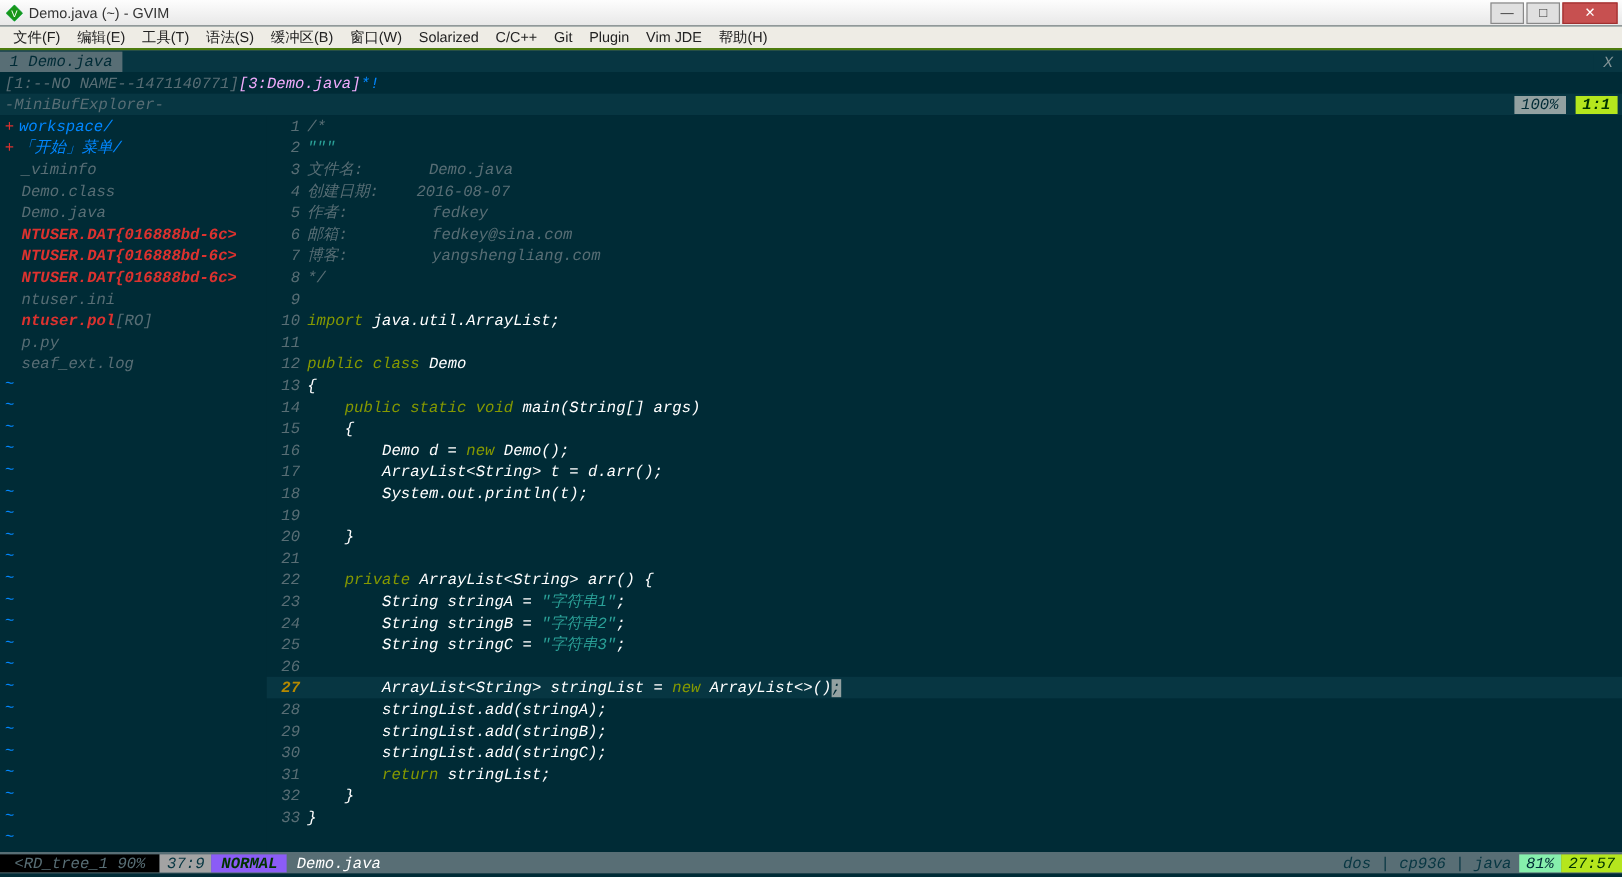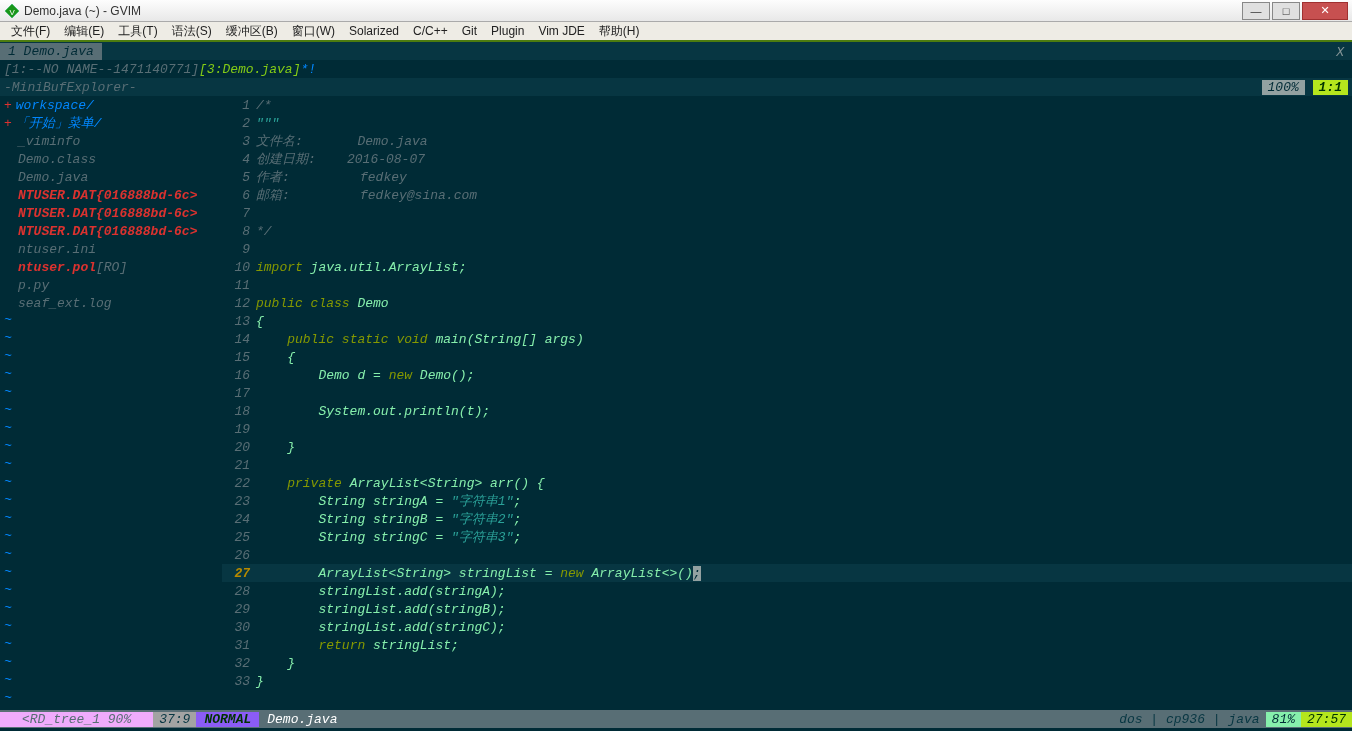--- a/index.html
+++ b/index.html
@@ -16,7 +16,7 @@
 .tabclose { margin-left:auto; padding:0 8px; color:#839496; background:#073642; font-style:italic; }
 .bufline { height:18px; padding:0 4px; color:#586e75; font-style:italic; display:flex; align-items:center; }
 .bufline .b1 { color:#586e75; }
-.bufline .b3 { color:#84cc16;text-align:right; }
+.bufline .b3 { color:#f0abfc;text-align:right; }
 .bufline .star { color:#0087ff; }
 .minibuf { height:18px; padding:0 4px; color:#586e75; font-style:italic; display:flex; align-items:center; justify-content:space-between; background:#073642;}
 .main { display:flex; height:calc(731px - 22px - 20px - 18px - 18px - 18px - 18px - 3px); }

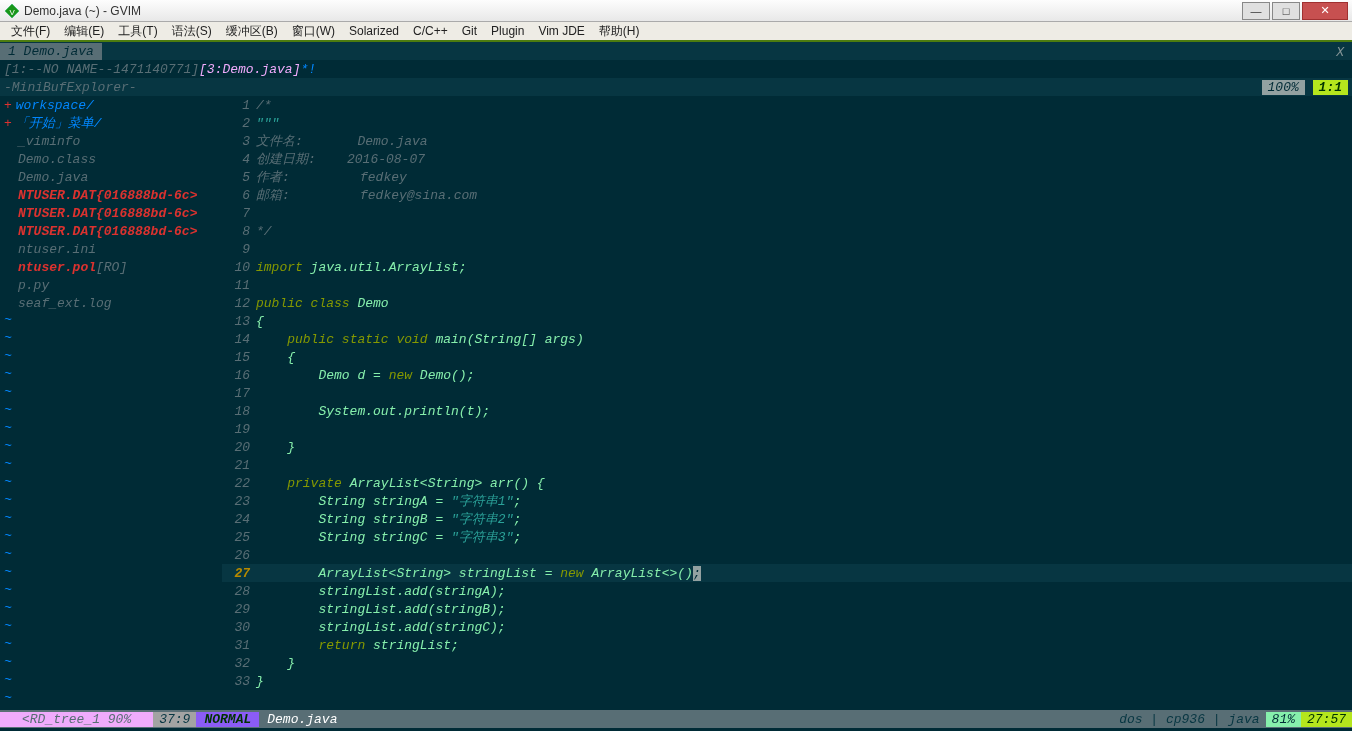--- a/index.html
+++ b/index.html
@@ -172,7 +172,7 @@
       <div class="line"><span class="gutter">4</span><span class="c-comment">创建日期:    2016-08-07</span></div>
       <div class="line"><span class="gutter">5</span><span class="c-comment">作者:         fedkey</span></div>
       <div class="line"><span class="gutter">6</span><span class="c-comment">邮箱:         fedkey@sina.com</span></div>
-      <div class="line"><span class="gutter">7</span></div>
+      <div class="line"><span class="gutter">7</span><span class="c-comment">博客:         yangshengliang.com</span></div>
       <div class="line"><span class="gutter">8</span><span class="c-comment">*/</span></div>
       <div class="line"><span class="gutter">9</span></div>
       <div class="line"><span class="gutter">10</span><span class="c-keyword">import</span><span class="c-ident"> java.util.ArrayList;</span></div>

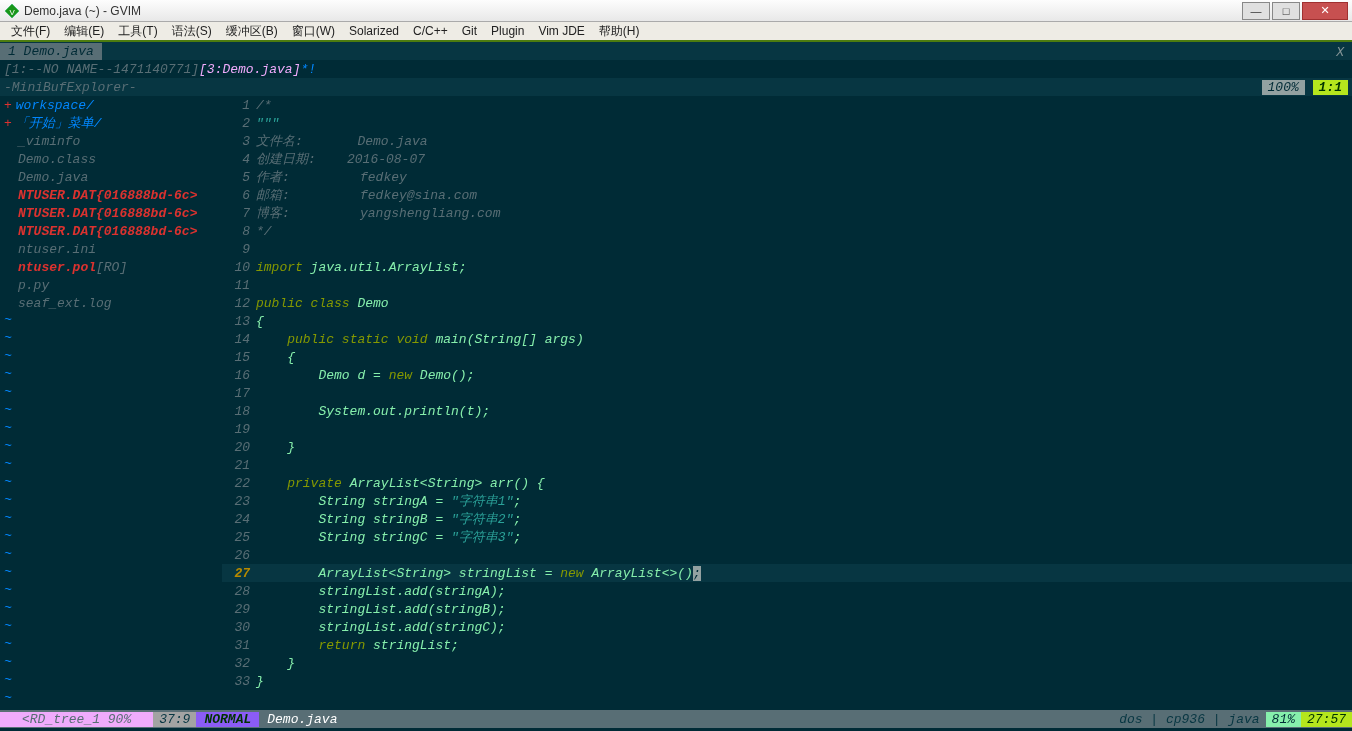--- a/index.html
+++ b/index.html
@@ -36,7 +36,7 @@
 .c-comment { color:#586e75; }
 .c-keyword { color:#859900; }
 .c-string { color:#2aa198; }
-.c-ident { color:#86efac; }
+.c-ident { color:#ffffff; }
 .cursor { background:#93a1a1; color:#002b36; }
 .statusbar { height:18px; display:flex; align-items:center; background:#586e75; color:#002b36; font-style:italic; }
 .statusbar .seg { padding:0 6px; }

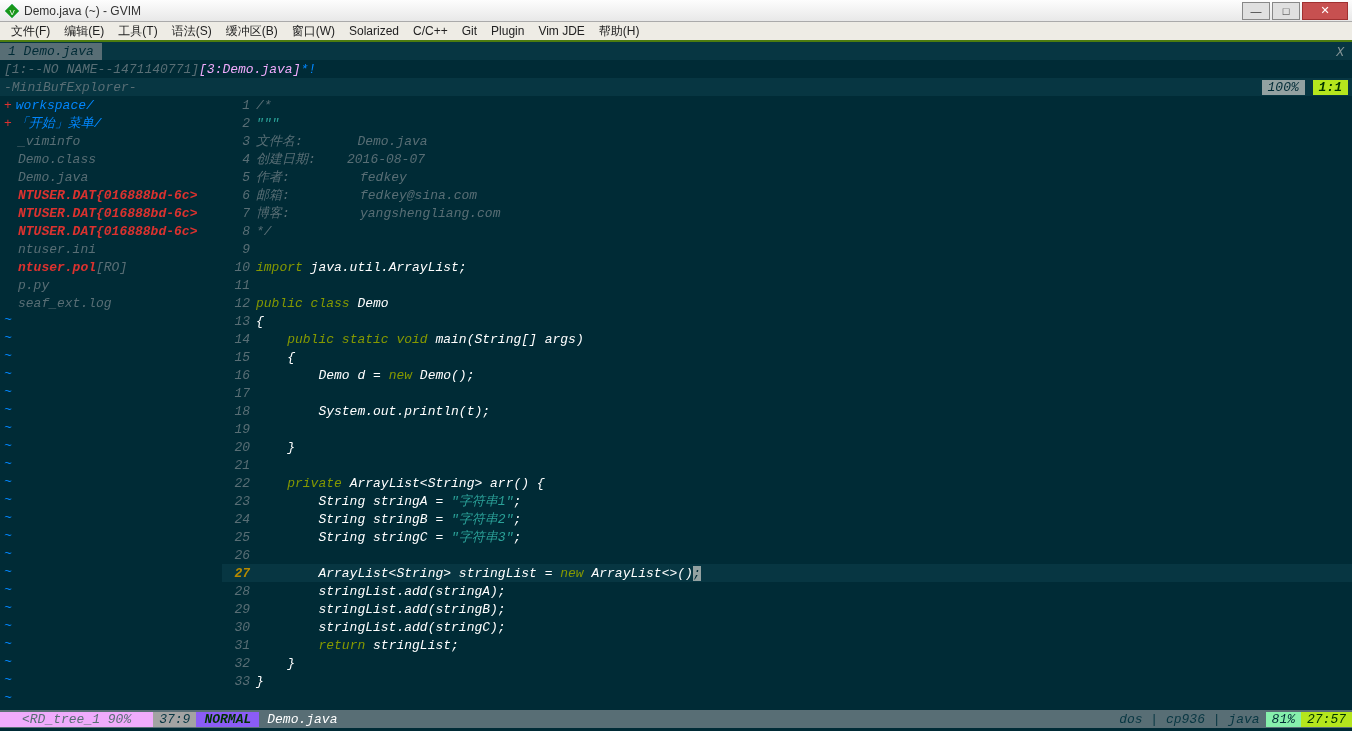--- a/index.html
+++ b/index.html
@@ -182,7 +182,7 @@
       <div class="line"><span class="gutter">14</span><span class="c-ident">    </span><span class="c-keyword">public static void</span><span class="c-ident"> main(String[] args)</span></div>
       <div class="line"><span class="gutter">15</span><span class="c-ident">    {</span></div>
       <div class="line"><span class="gutter">16</span><span class="c-ident">        Demo d = </span><span class="c-keyword">new</span><span class="c-ident"> Demo();</span></div>
-      <div class="line"><span class="gutter">17</span></div>
+      <div class="line"><span class="gutter">17</span><span class="c-ident">        ArrayList&lt;String&gt; t = d.arr();</span></div>
       <div class="line"><span class="gutter">18</span><span class="c-ident">        System.out.println(t);</span></div>
       <div class="line"><span class="gutter">19</span></div>
       <div class="line"><span class="gutter">20</span><span class="c-ident">    }</span></div>

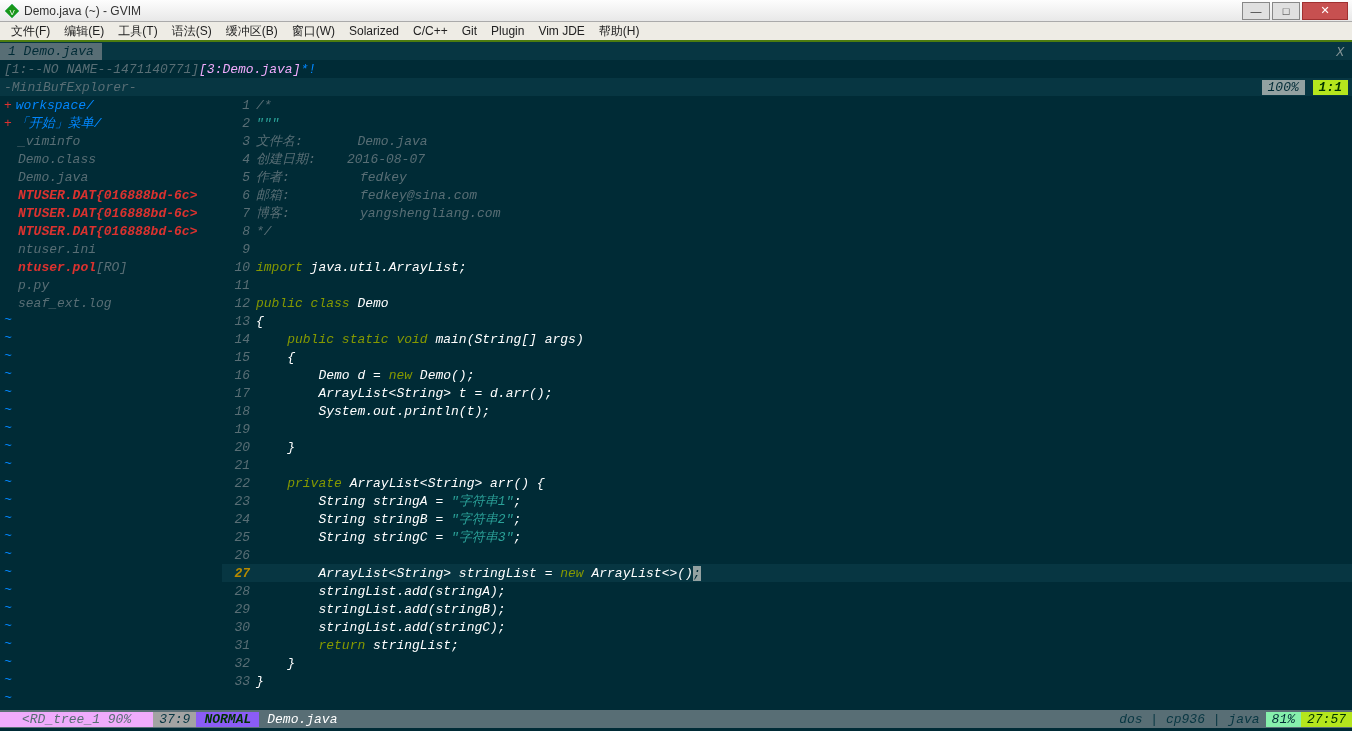--- a/index.html
+++ b/index.html
@@ -45,7 +45,7 @@
 .statusbar .spacer { flex:1; background:#586e75; }
 .statusbar .pct { background:#86efac; color:#002b36; padding:0 6px; }
 .statusbar .pos { background:#b5e61d; color:#003300; padding:0 6px; font-weight:normal; }
-.statusbar .treestat { background:#f0abfc; color:#586e75; padding:0 22px; }
+.statusbar .treestat { background:#000000; color:#586e75; padding:0 12px; }
 .cmdline { height:3px; background:#002b36; }
 svg.vimicon { width:14px; height:14px; }
 </style>

